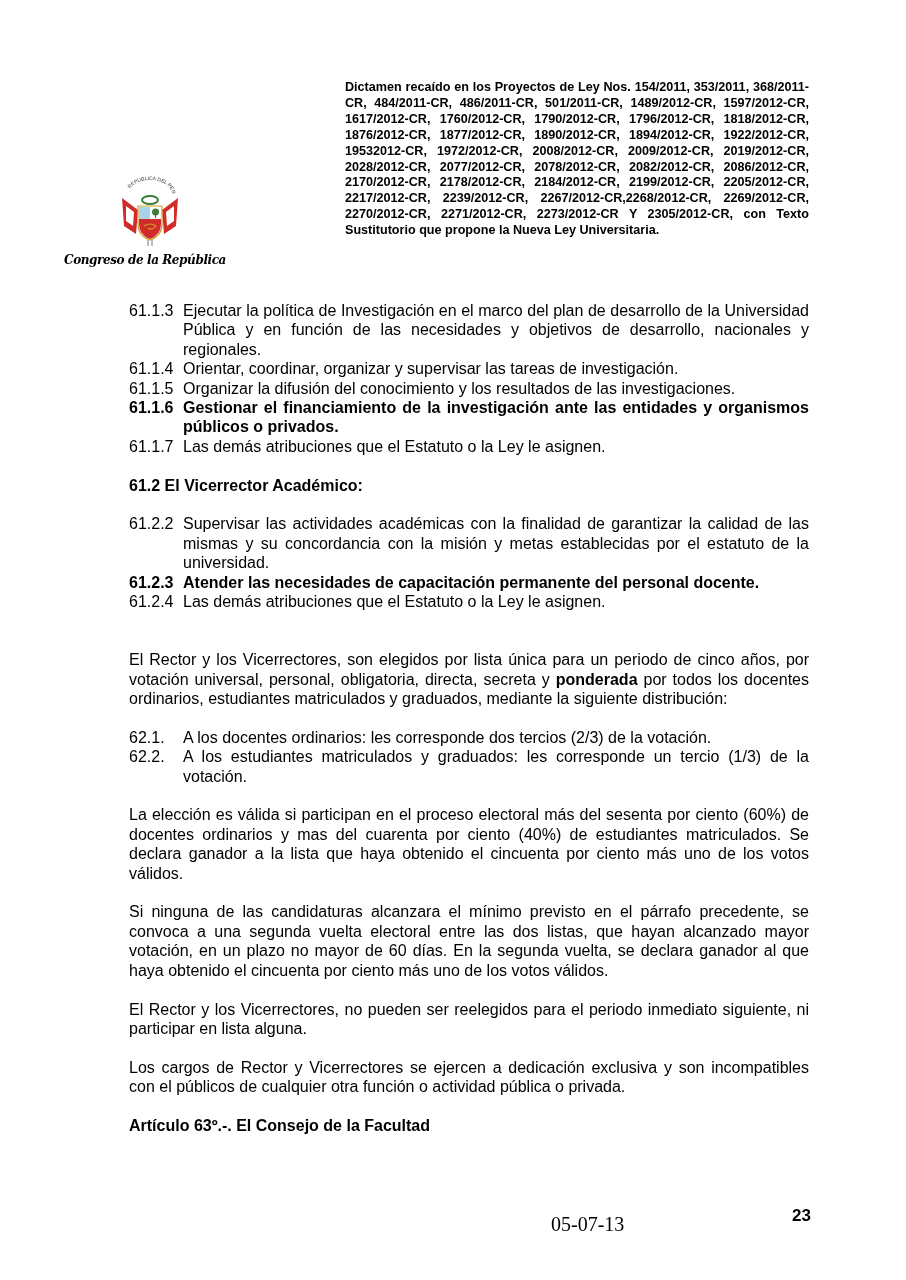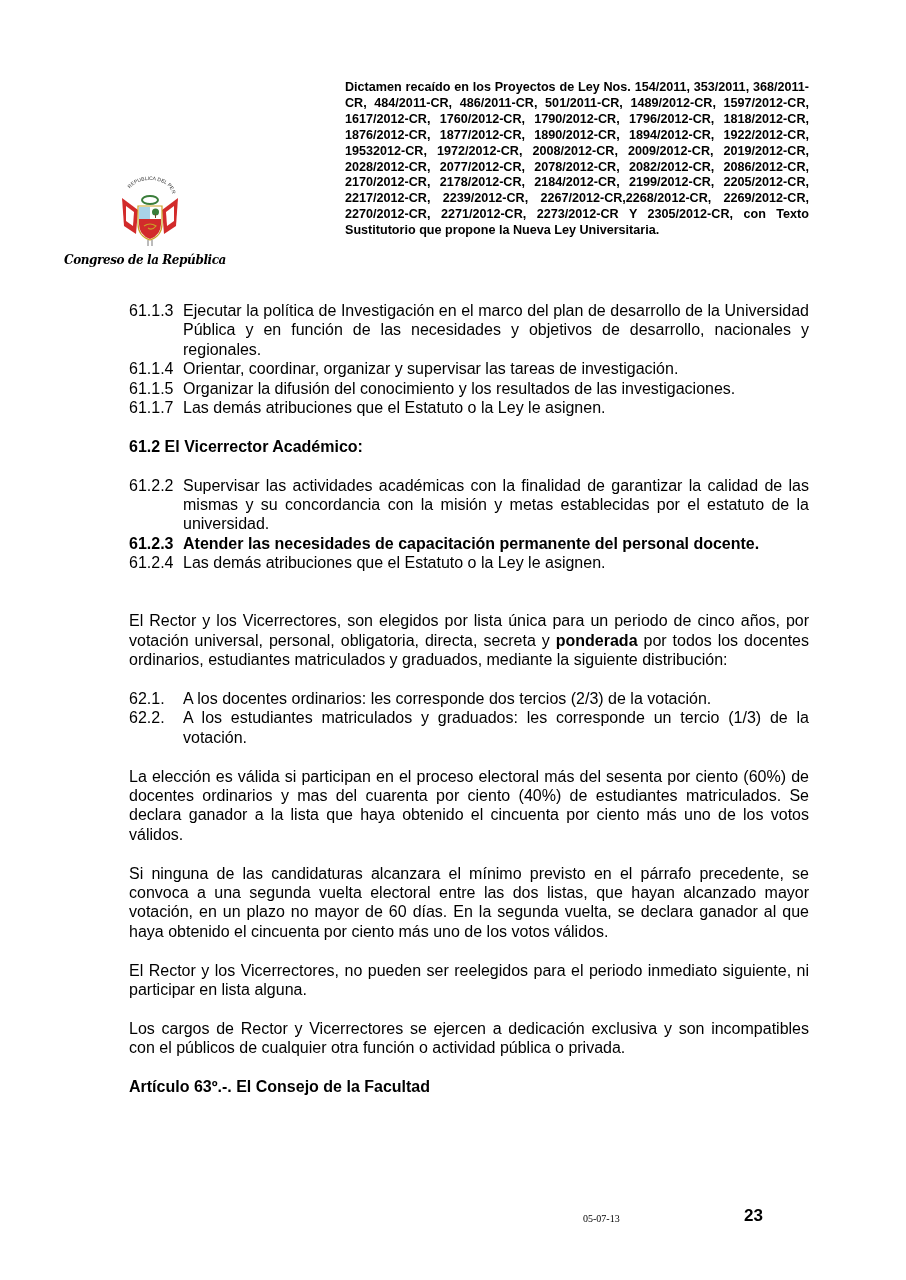--- a/index.html
+++ b/index.html
@@ -67,6 +67,10 @@
     <span class="num">61.1.5</span>
     <span class="txt">Organizar la difusión del conocimiento y los resultados de las investigaciones.</span>
   </div>
+  <div class="item bold">
+    <span class="num">61.1.6</span>
+    <span class="txt">Gestionar el financiamiento de la investigación ante las entidades y organismos públicos o privados.</span>
+  </div>
   <div class="item">
     <span class="num">61.1.7</span>
     <span class="txt">Las demás atribuciones que el Estatuto o la Ley le asignen.</span>

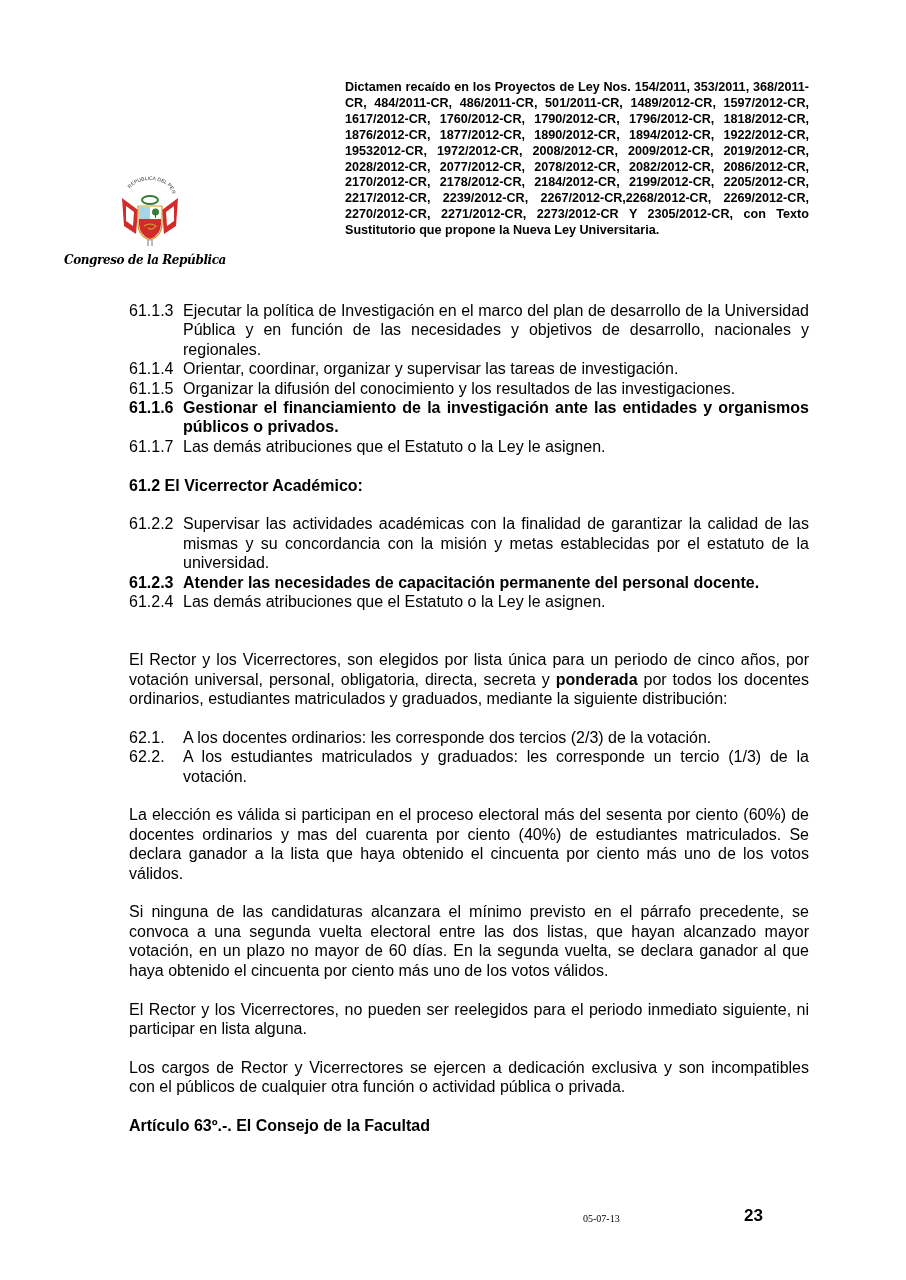--- a/index.html
+++ b/index.html
@@ -20,7 +20,7 @@
   .para { text-align: justify; }
   .gap { height: 19.4px; }
   .b { font-weight: bold; }
-  .footer-date { position: absolute; left: 583px; top: 1213px; font-family: "Liberation Serif", serif; font-size: 10px; }
+  .footer-date { position: absolute; left: 551px; top: 1213px; font-family: "Liberation Serif", serif; font-size: 20px; }
   .footer-page { position: absolute; left: 744px; top: 1206px; font-size: 17px; font-weight: bold; }
 </style>
 </head>

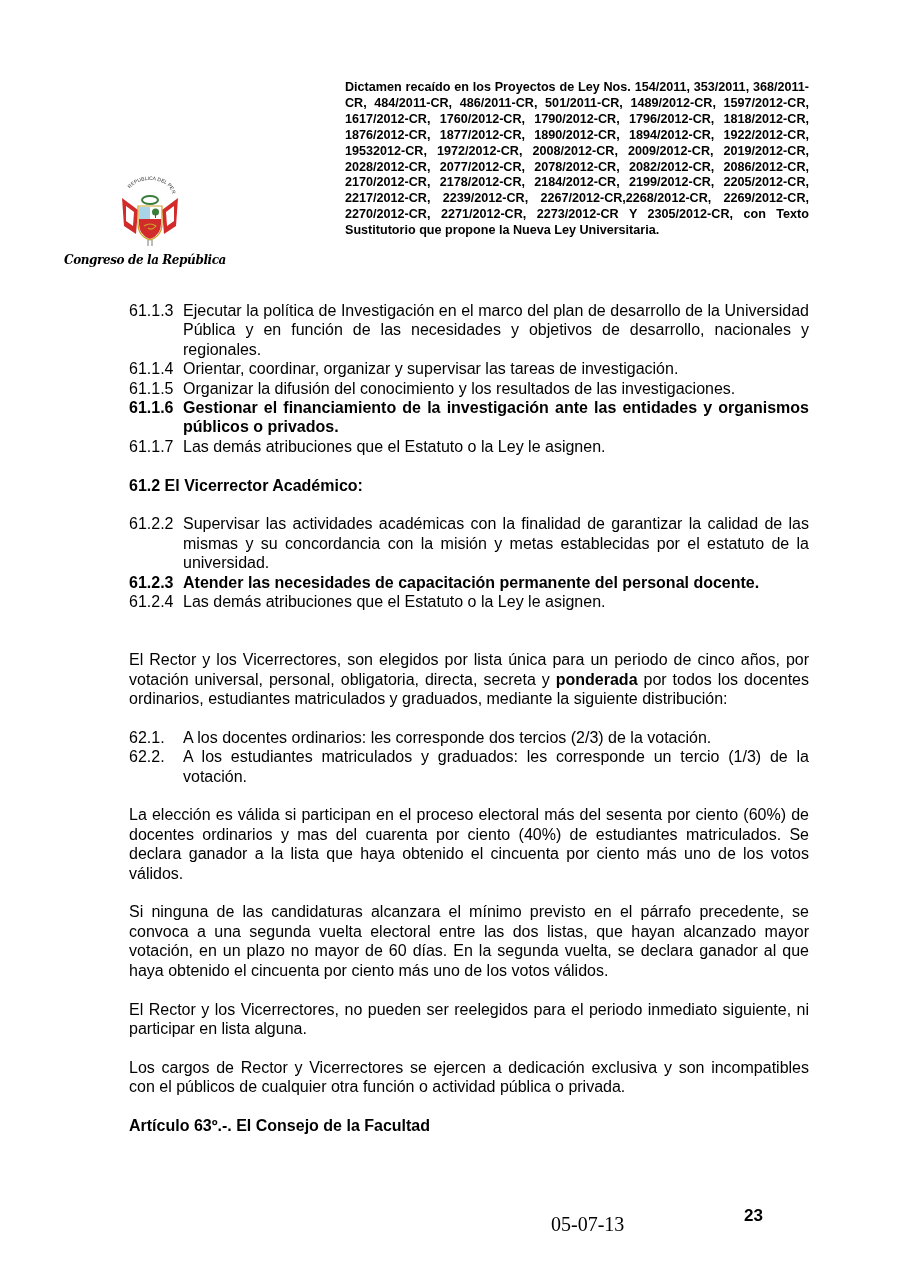--- a/index.html
+++ b/index.html
@@ -21,7 +21,7 @@
   .gap { height: 19.4px; }
   .b { font-weight: bold; }
   .footer-date { position: absolute; left: 551px; top: 1213px; font-family: "Liberation Serif", serif; font-size: 20px; }
-  .footer-page { position: absolute; left: 744px; top: 1206px; font-size: 17px; font-weight: bold; }
+  .footer-page { position: absolute; left: 792px; top: 1206px; font-size: 17px; font-weight: bold; }
 </style>
 </head>
 <body>

